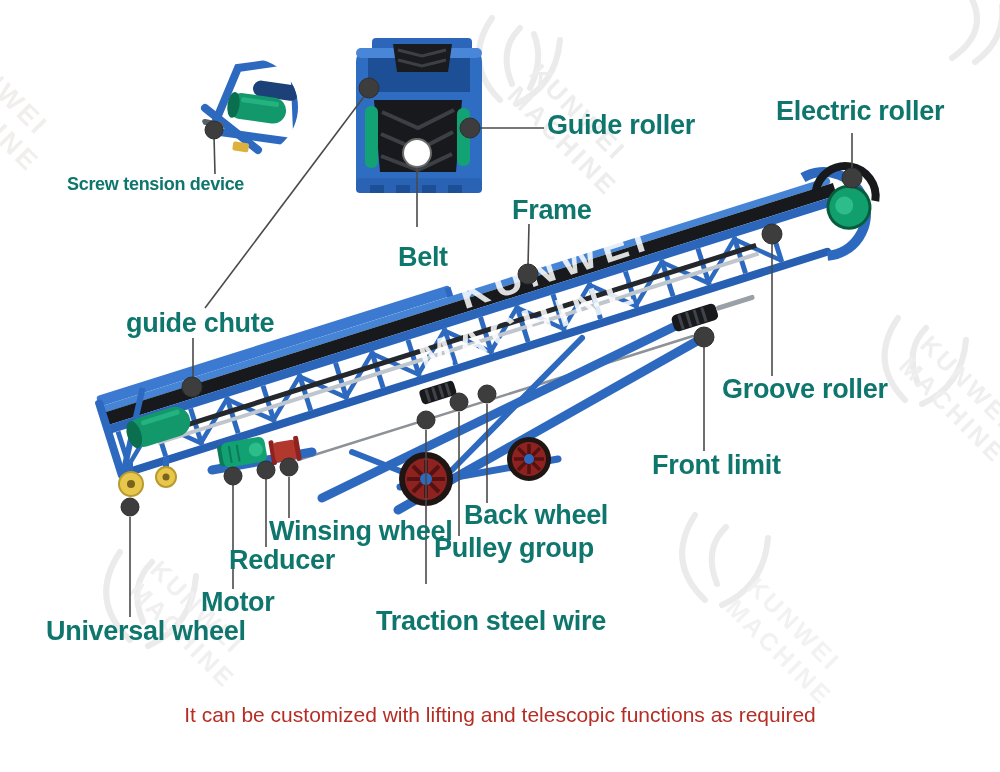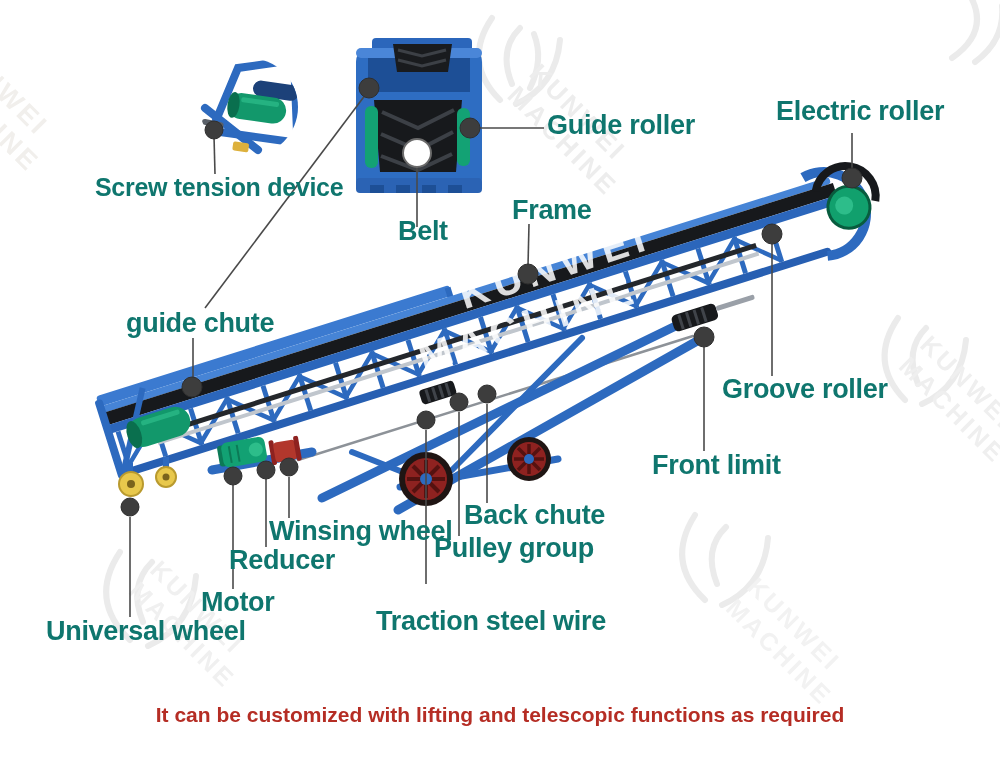--- a/index.html
+++ b/index.html
@@ -19,7 +19,7 @@
   .wm-center .l1{padding-left:58px;}
   .lbl{position:absolute;font-size:27px;font-weight:bold;color:#0f766e;
        white-space:nowrap;letter-spacing:-0.3px;line-height:1;z-index:6;}
-  .lbl-small{font-size:25px;margin-left:28px;}
+  .lbl-small{font-size:18px;}
   #caption{position:absolute;left:0;top:703px;width:100%;text-align:center;
            font-size:21px;font-weight:bold;color:#b52d24;z-index:6;}
   .layer1{z-index:2;} .layer2{z-index:5;}

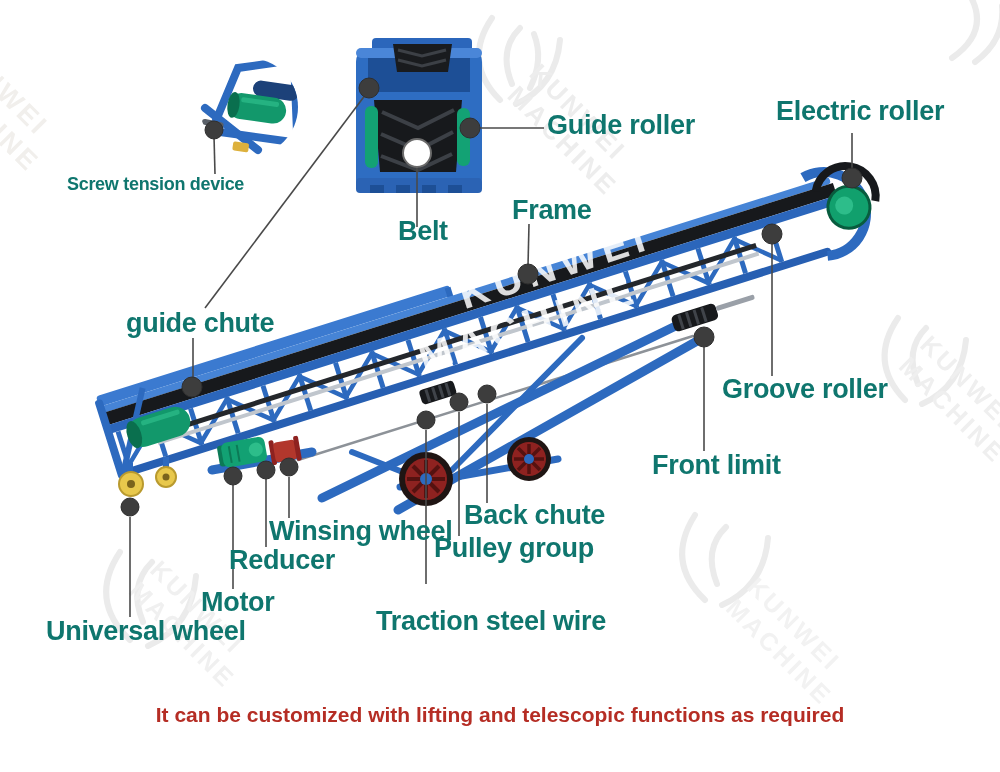--- a/index.html
+++ b/index.html
@@ -305,7 +305,7 @@
   <div class="lbl lbl-small" style="left:67px;top:175px">Screw tension device</div>
   <div class="lbl" style="left:547px;top:112px">Guide roller</div>
   <div class="lbl" style="left:776px;top:98px">Electric roller</div>
-  <div class="lbl" style="left:398px;top:218px">Belt</div>
+  <div class="lbl" style="left:398px;top:244px">Belt</div>
   <div class="lbl" style="left:512px;top:197px">Frame</div>
   <div class="lbl" style="left:126px;top:310px">guide chute</div>
   <div class="lbl" style="left:722px;top:376px">Groove roller</div>

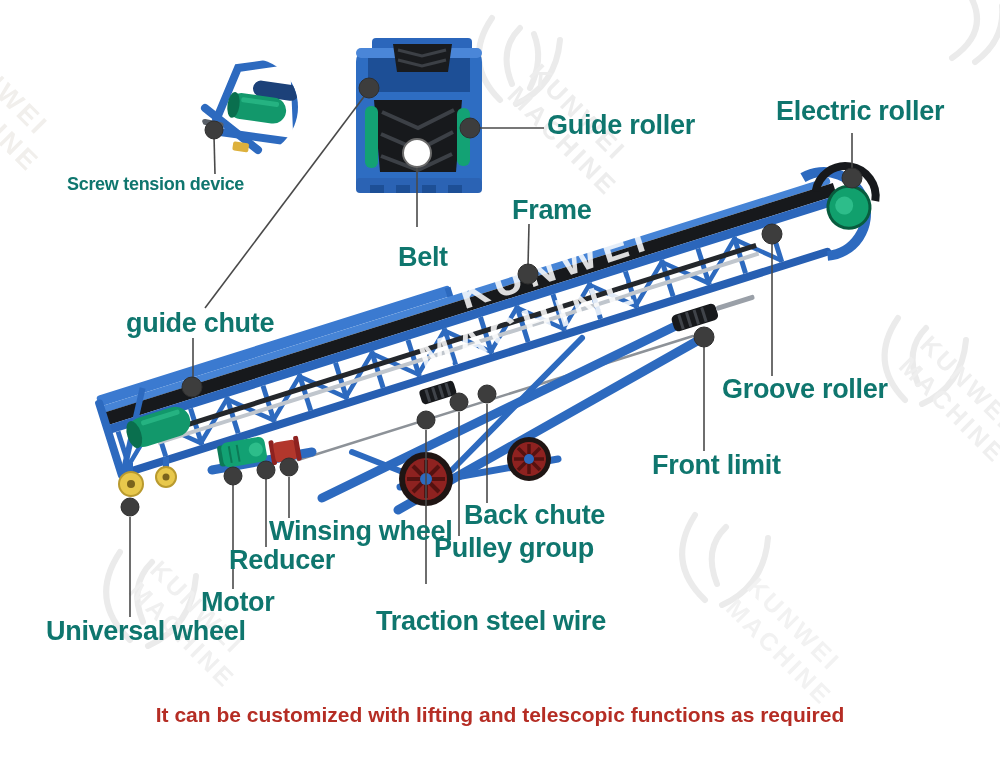--- a/index.html
+++ b/index.html
@@ -310,7 +310,7 @@
   <div class="lbl" style="left:126px;top:310px">guide chute</div>
   <div class="lbl" style="left:722px;top:376px">Groove roller</div>
   <div class="lbl" style="left:652px;top:452px">Front limit</div>
-  <div class="lbl" style="left:464px;top:502px">Back chute</div>
+  <div class="lbl" style="left:464px;top:502px">Back wheel</div>
   <div class="lbl" style="left:434px;top:535px">Pulley group</div>
   <div class="lbl" style="left:376px;top:608px">Traction steel wire</div>
   <div class="lbl" style="left:269px;top:518px">Winsing wheel</div>

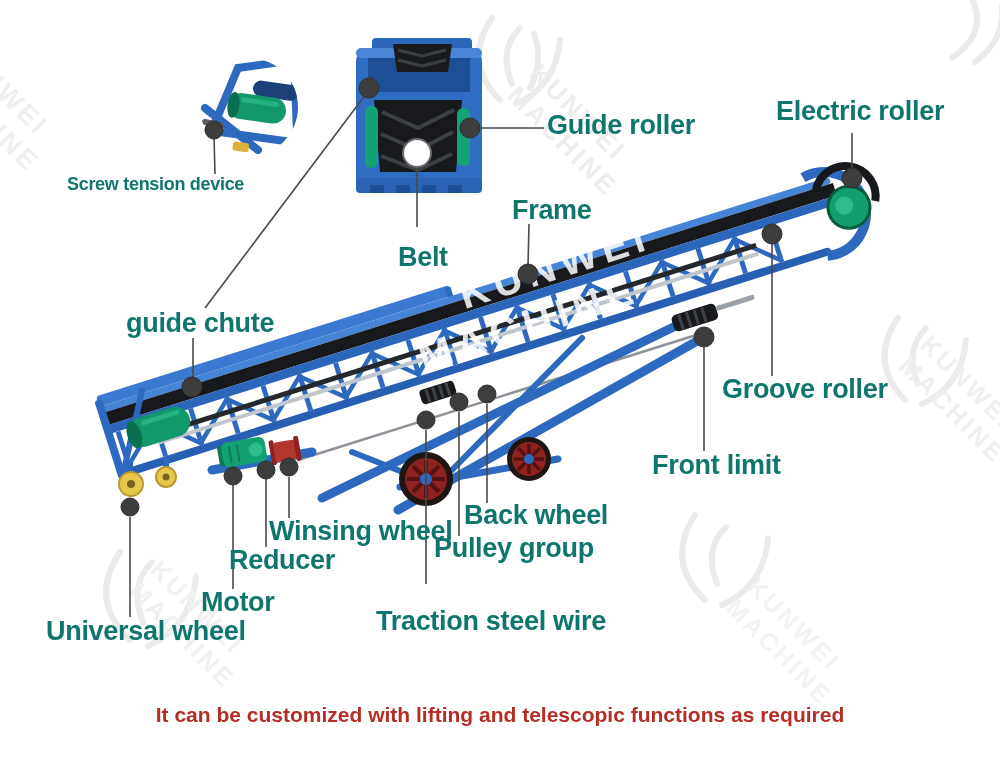--- a/index.html
+++ b/index.html
@@ -21,7 +21,7 @@
        white-space:nowrap;letter-spacing:-0.3px;line-height:1;z-index:6;}
   .lbl-small{font-size:18px;}
   #caption{position:absolute;left:0;top:703px;width:100%;text-align:center;
-           font-size:21px;font-weight:bold;color:#b52d24;z-index:6;}
+           font-size:21px;font-weight:normal;color:#b52d24;z-index:6;}
   .layer1{z-index:2;} .layer2{z-index:5;}
 </style>
 </head>

